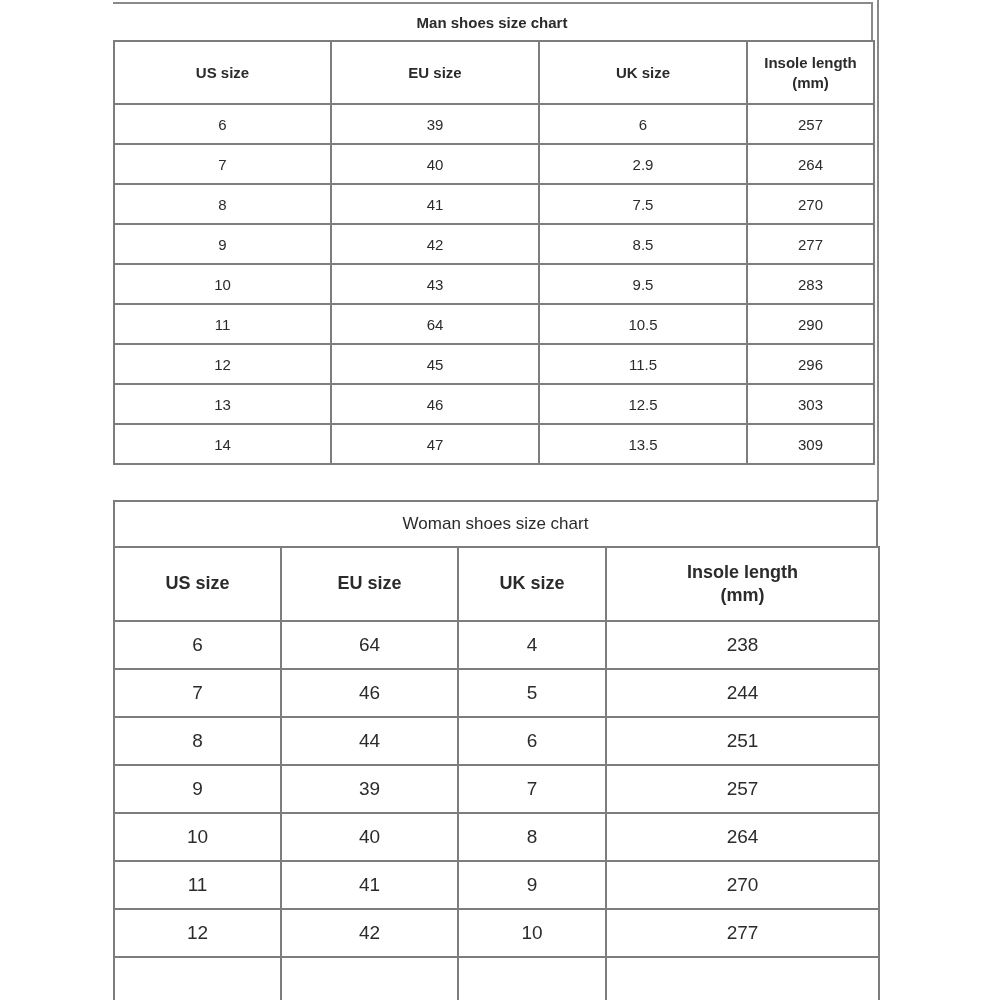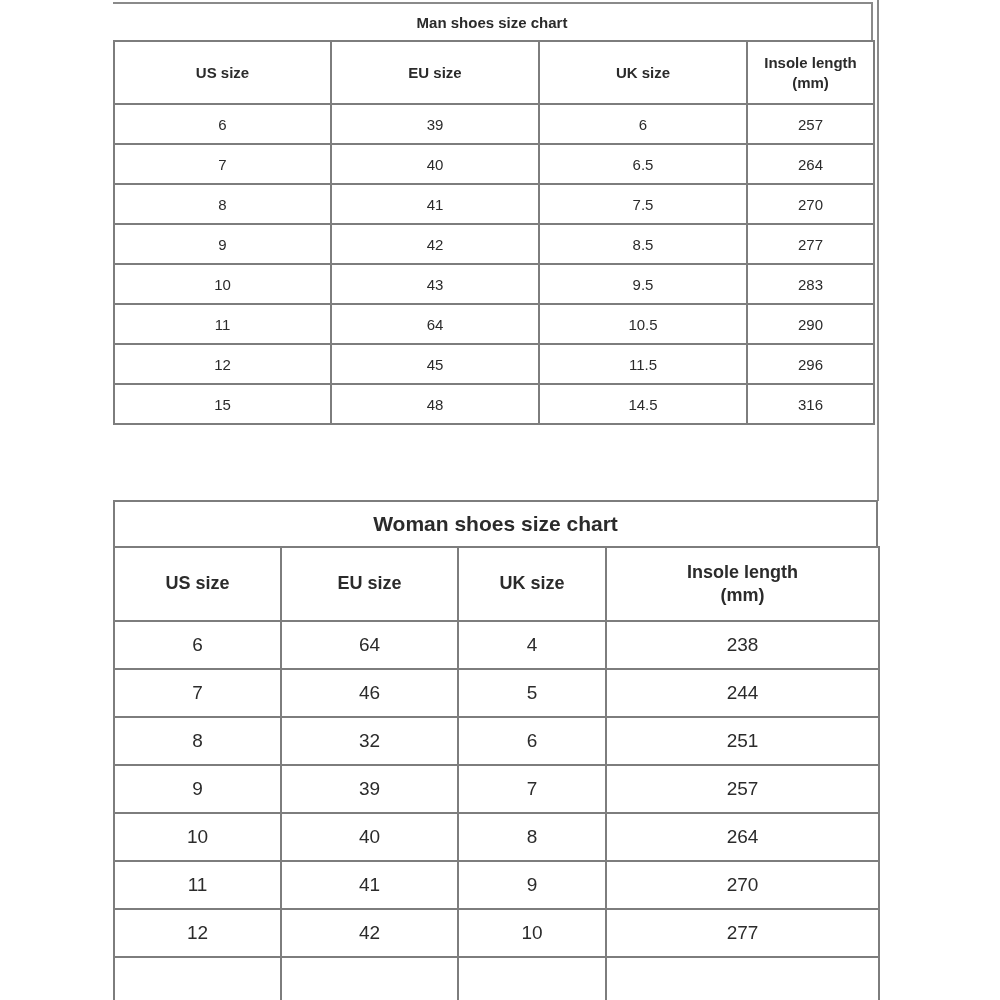--- a/index.html
+++ b/index.html
@@ -119,7 +119,7 @@
         <tr>
           <td>7</td>
           <td>40</td>
-          <td>6.5</td>
+          <td>2.9</td>
           <td>264</td>
         </tr>
         <tr>

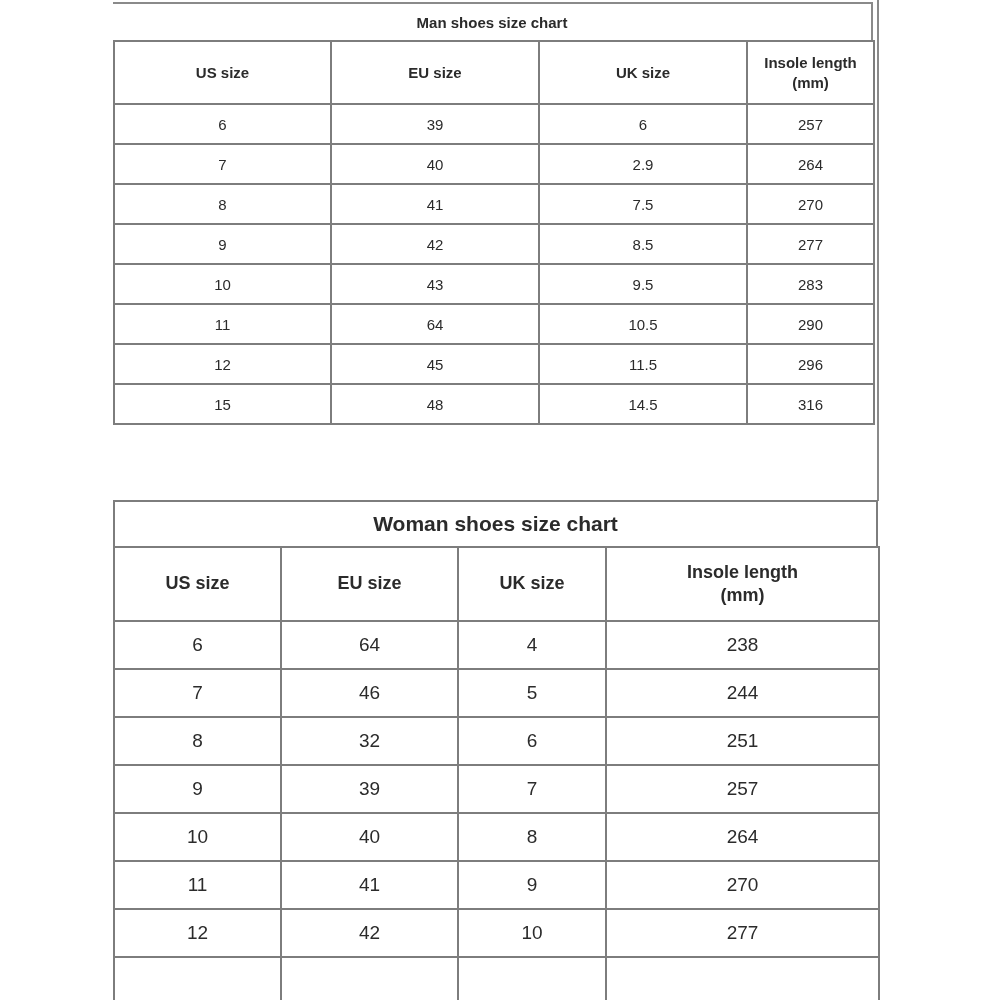--- a/index.html
+++ b/index.html
@@ -153,6 +153,12 @@
           <td>296</td>
         </tr>
         <tr>
+          <td>13</td>
+          <td>46</td>
+          <td>12.5</td>
+          <td>303</td>
+        </tr>
+        <tr>
           <td>15</td>
           <td>48</td>
           <td>14.5</td>

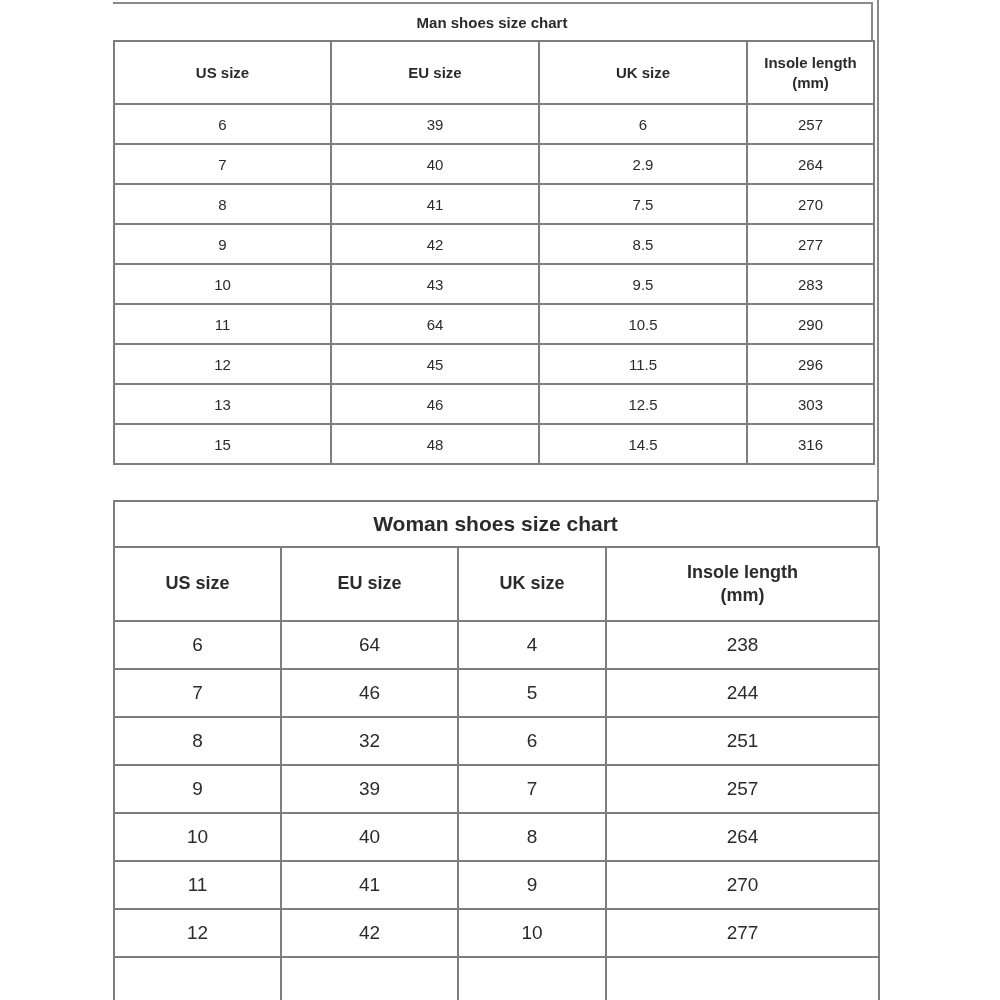--- a/index.html
+++ b/index.html
@@ -159,6 +159,12 @@
           <td>303</td>
         </tr>
         <tr>
+          <td>14</td>
+          <td>47</td>
+          <td>13.5</td>
+          <td>309</td>
+        </tr>
+        <tr>
           <td>15</td>
           <td>48</td>
           <td>14.5</td>

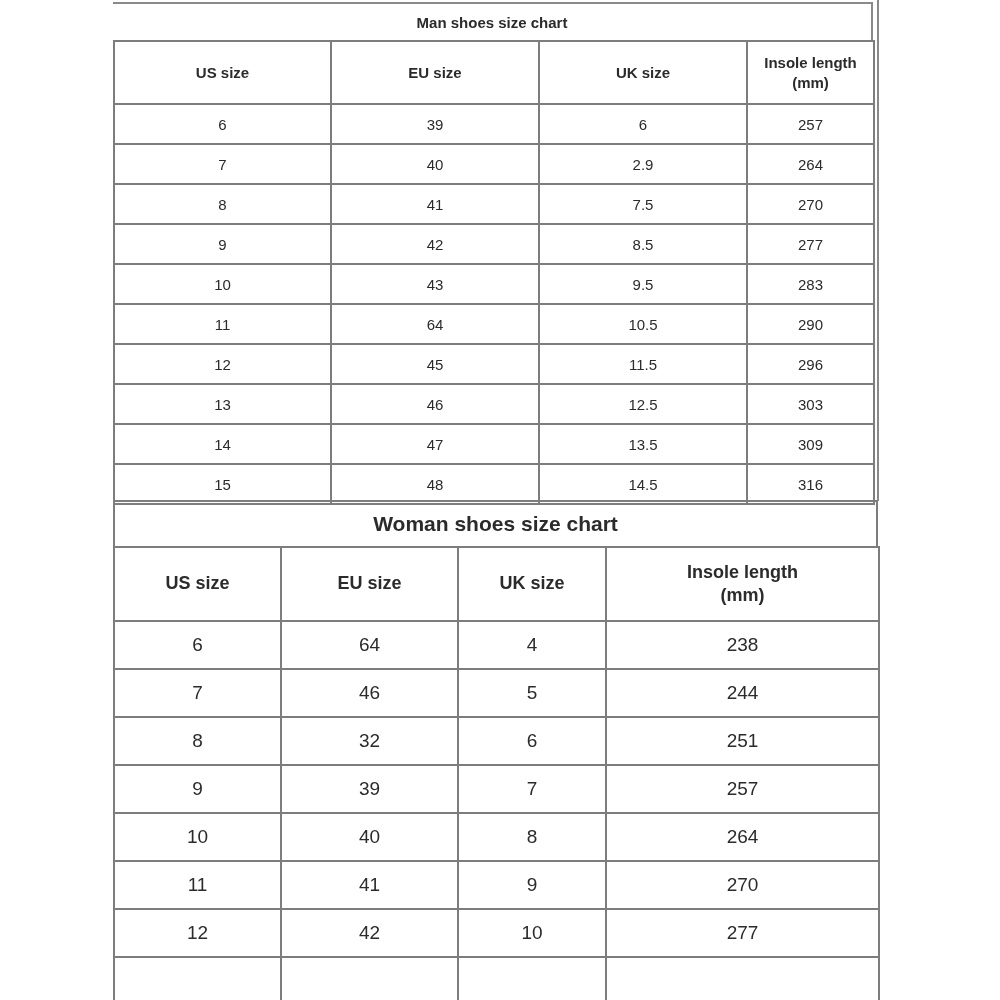--- a/index.html
+++ b/index.html
@@ -164,12 +164,6 @@
           <td>13.5</td>
           <td>309</td>
         </tr>
-        <tr>
-          <td>15</td>
-          <td>48</td>
-          <td>14.5</td>
-          <td>316</td>
-        </tr>
       </tbody>
   </table>
 </div>

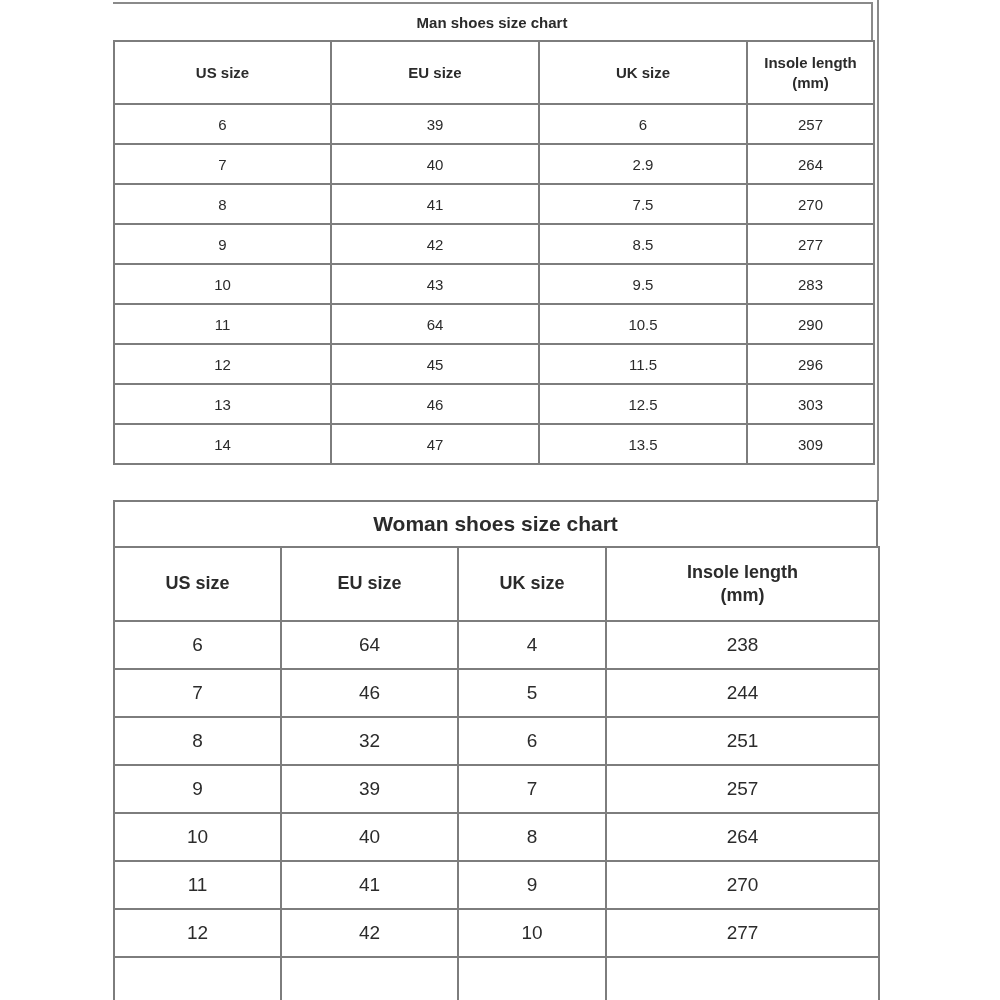--- a/index.html
+++ b/index.html
@@ -73,8 +73,8 @@
     display: flex;
     align-items: center;
     justify-content: center;
-    font-weight: bold;
-    font-size: 21px;
+    font-weight: normal;
+    font-size: 17px;
   }
   .woman-table { width: 765px; }
   .woman-table th, .woman-table td {

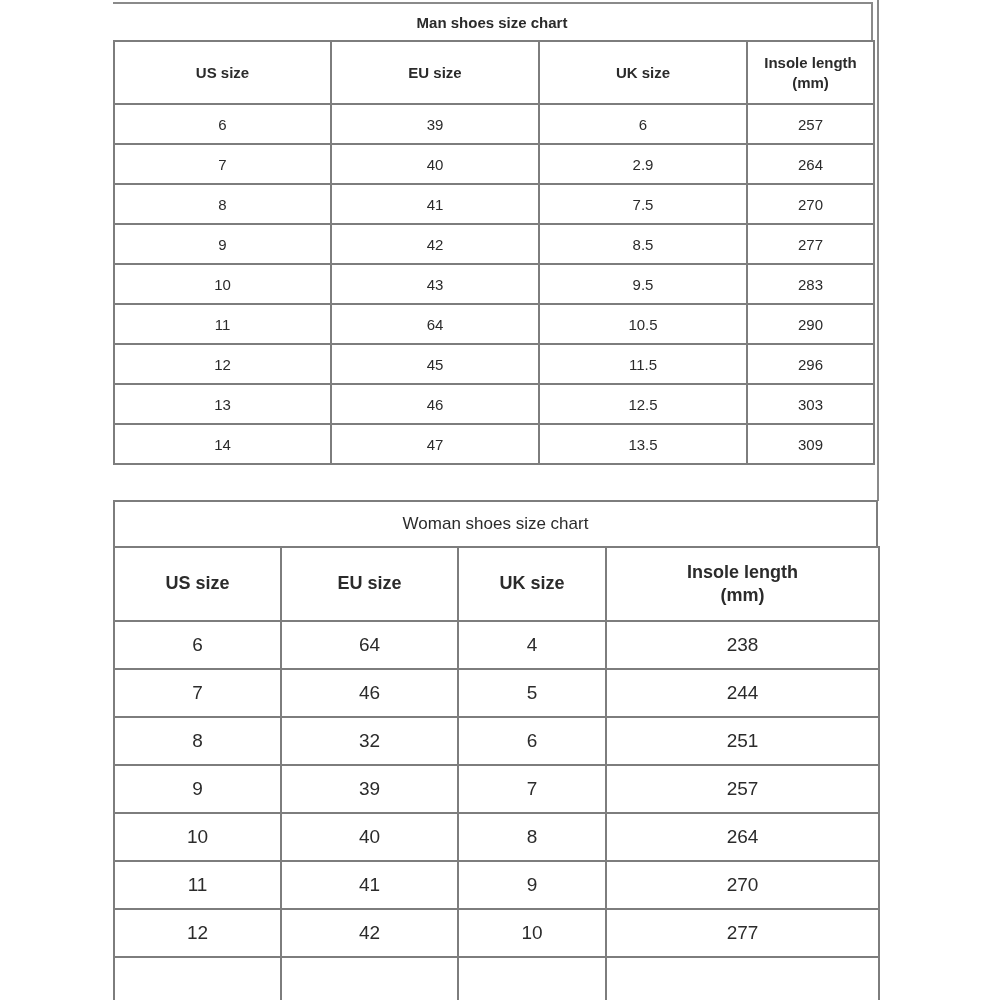--- a/index.html
+++ b/index.html
@@ -203,7 +203,7 @@
         </tr>
         <tr>
           <td>8</td>
-          <td>32</td>
+          <td>44</td>
           <td>6</td>
           <td>251</td>
         </tr>

